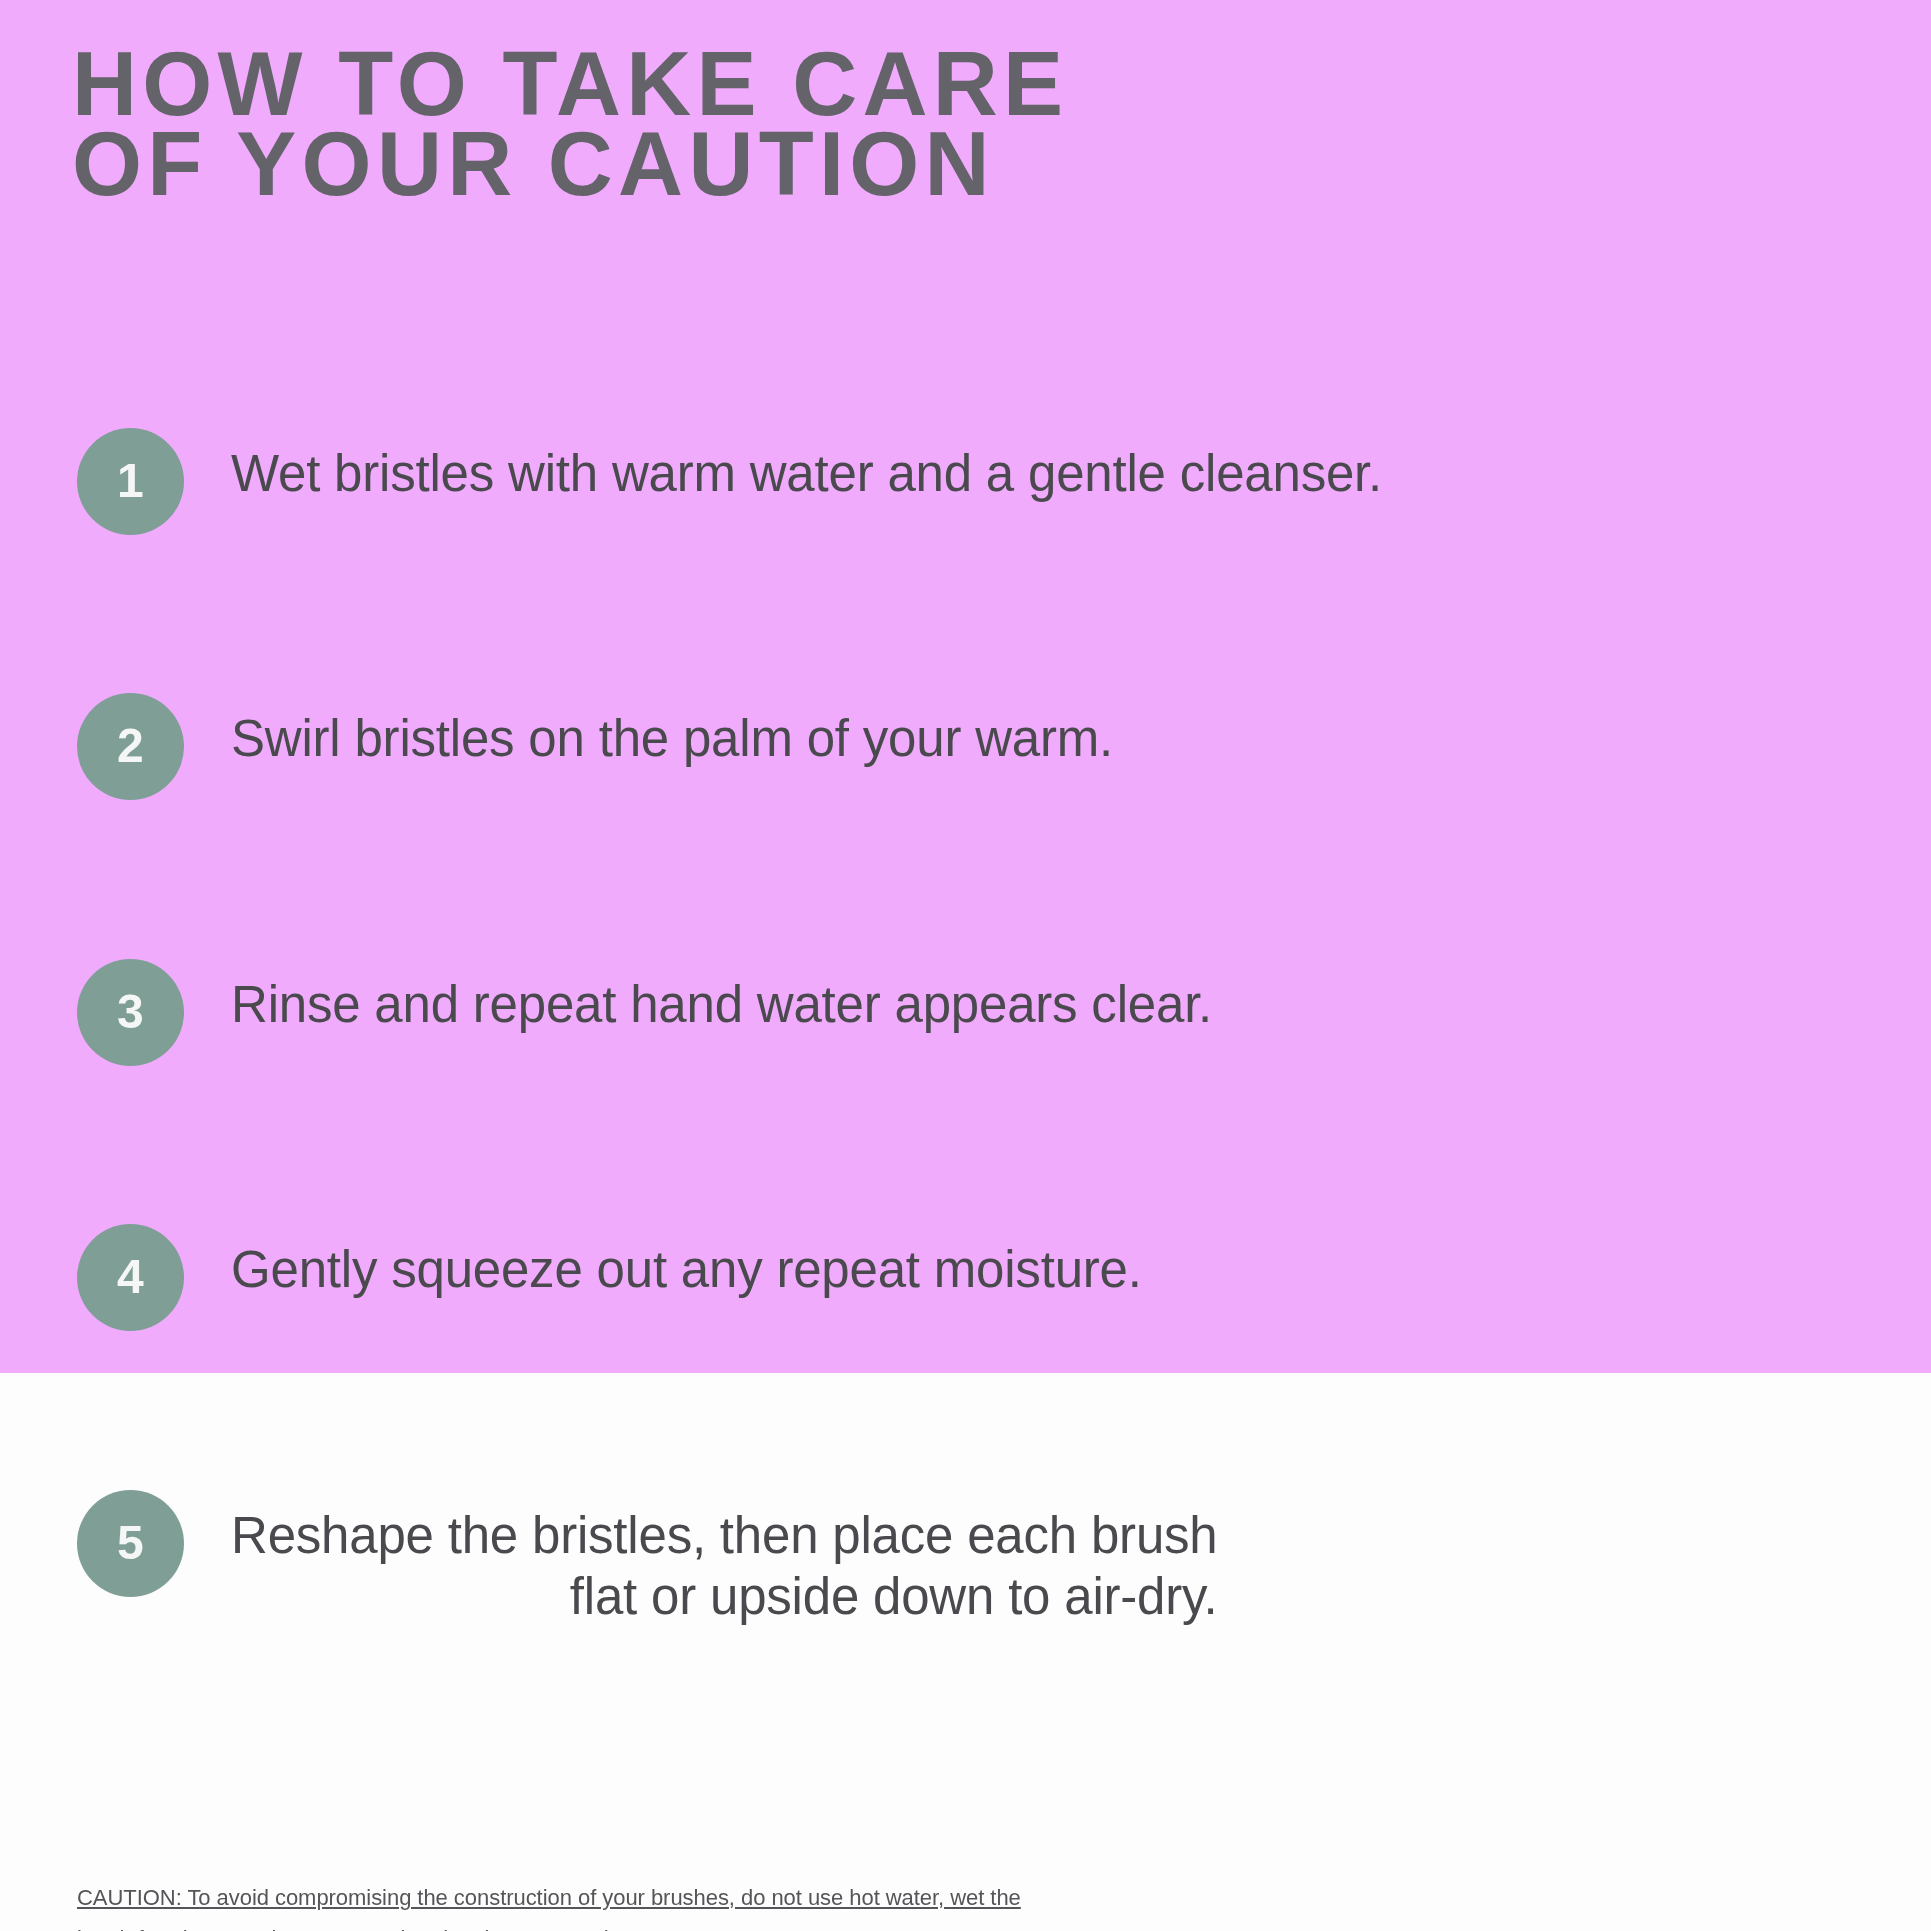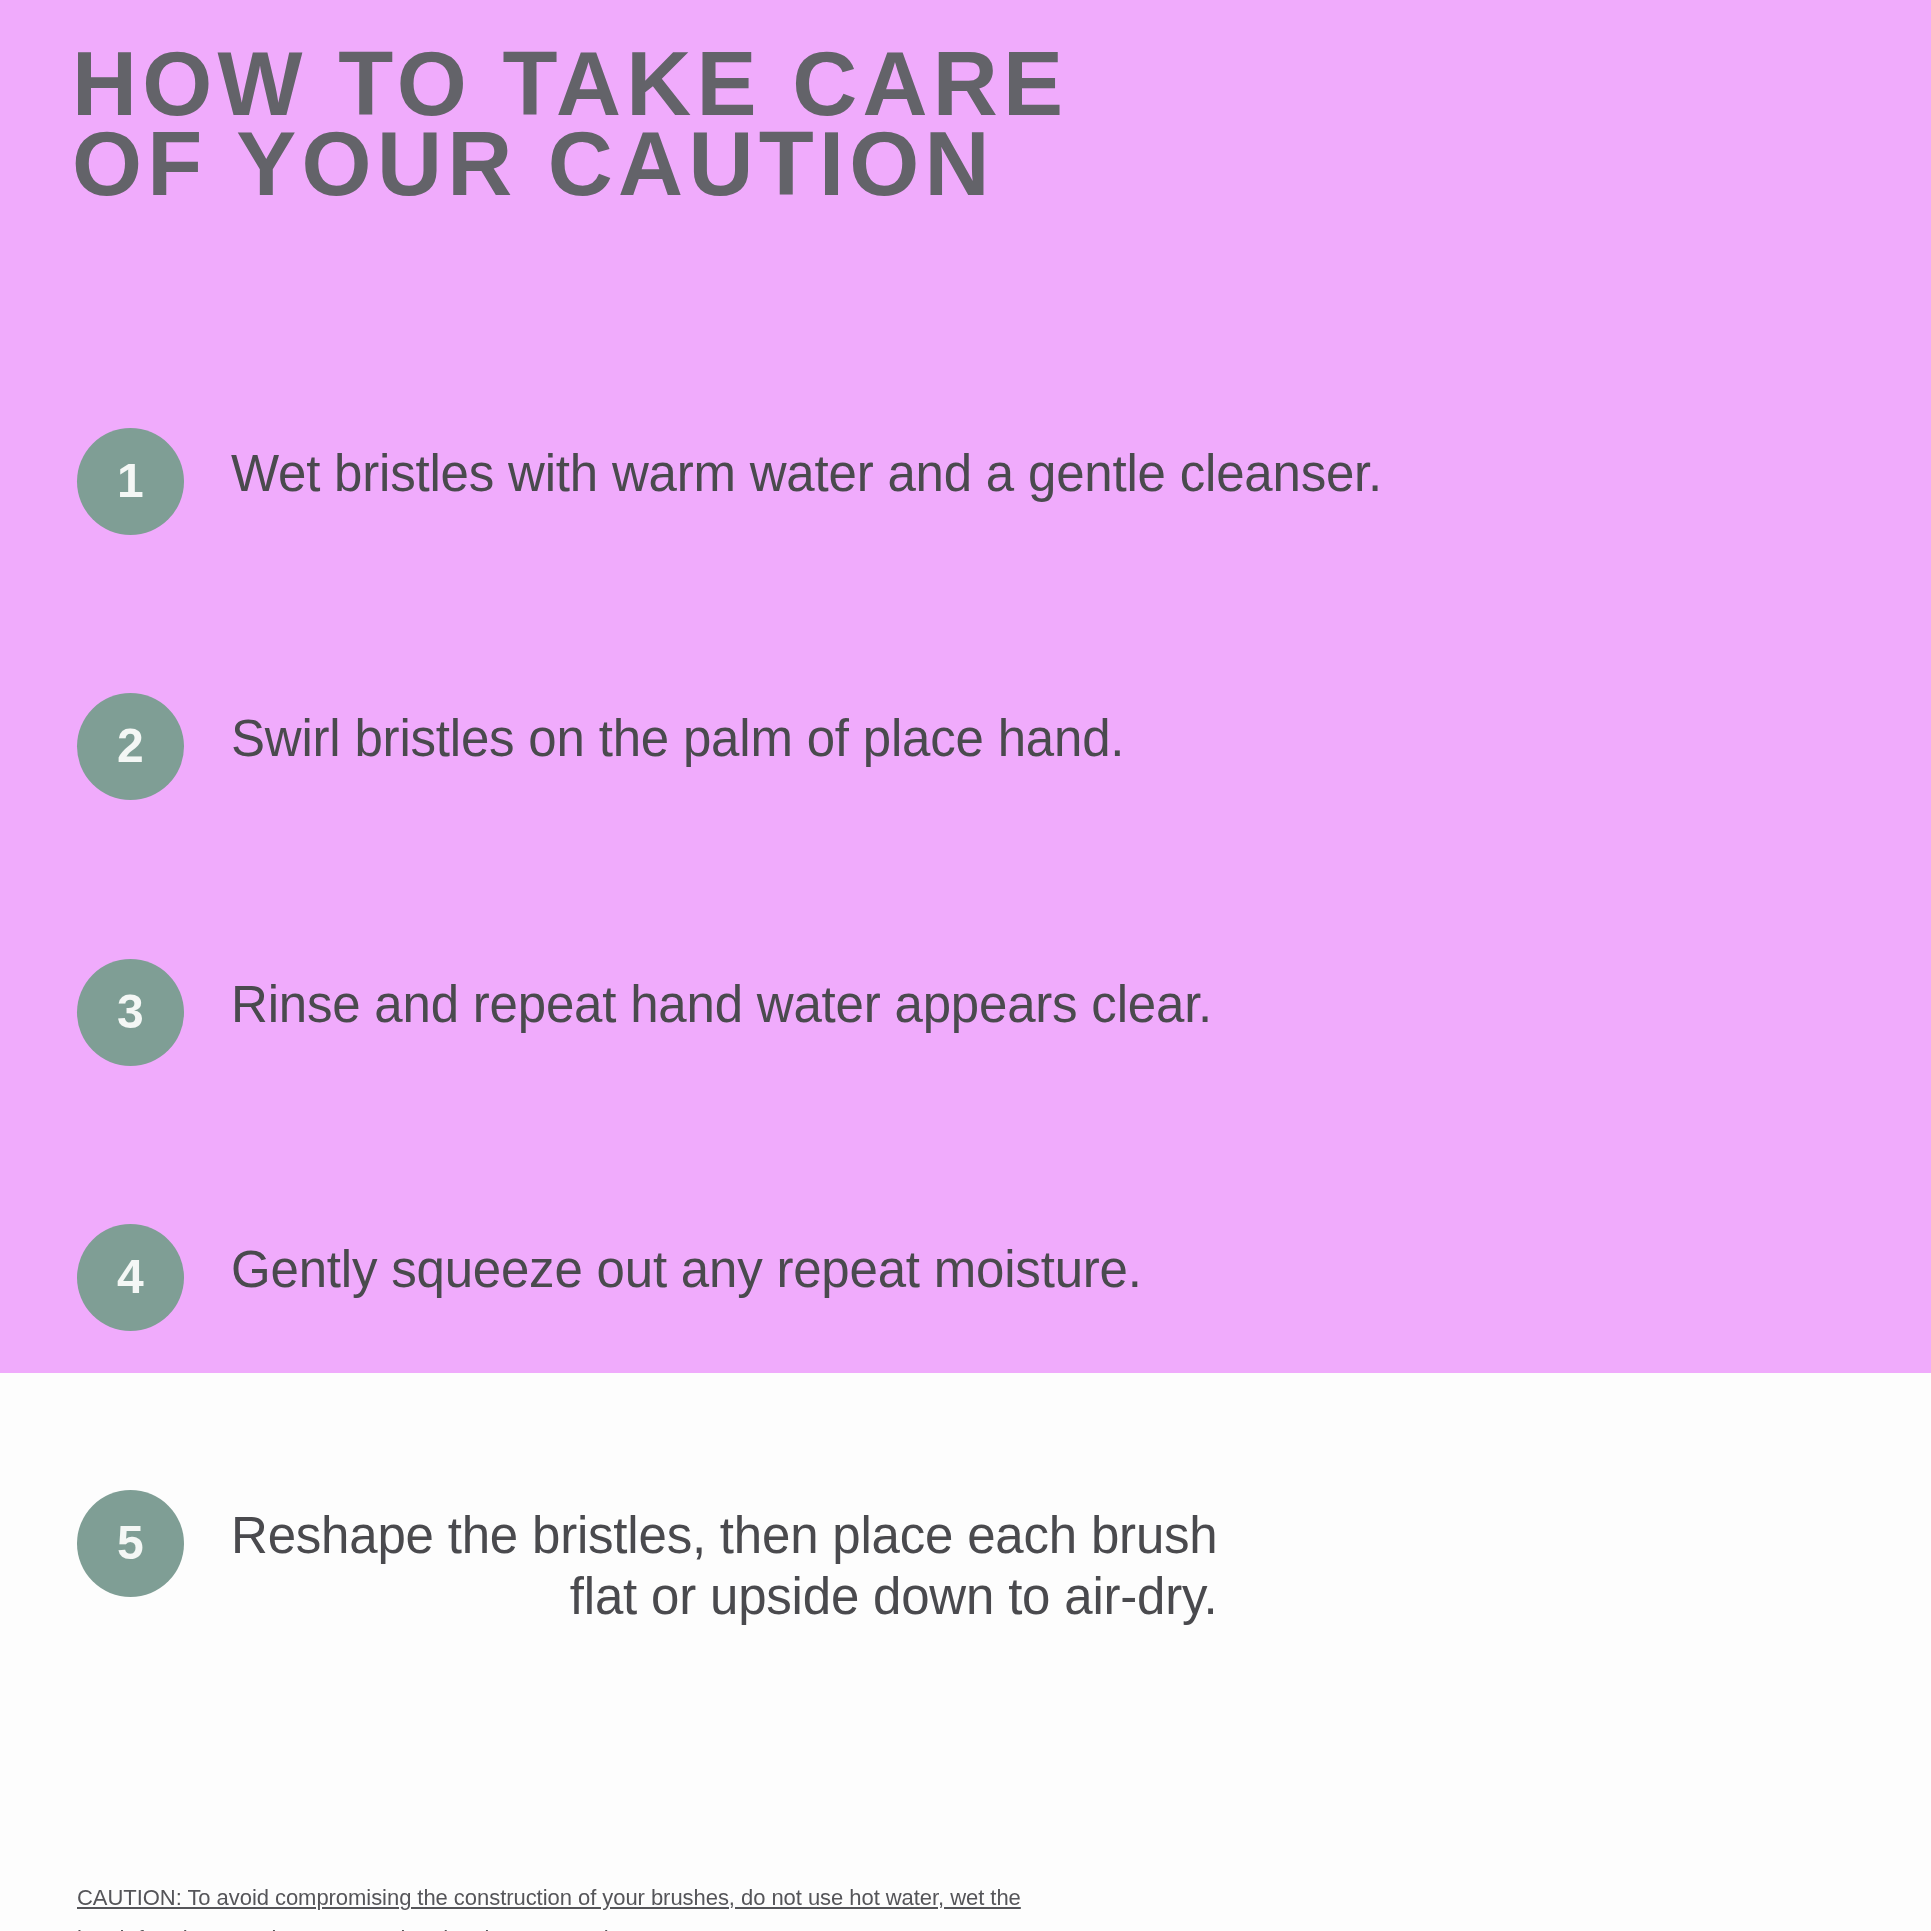--- a/index.html
+++ b/index.html
@@ -119,7 +119,7 @@
       <div class="step-badge">
         <span class="step-num">2</span>
       </div>
-      <div class="step-text">Swirl bristles on the palm of place hand.</div>
+      <div class="step-text">Swirl bristles on the palm of your warm.</div>
     </div>
 
     <div class="step-row" style="top:959px;">

